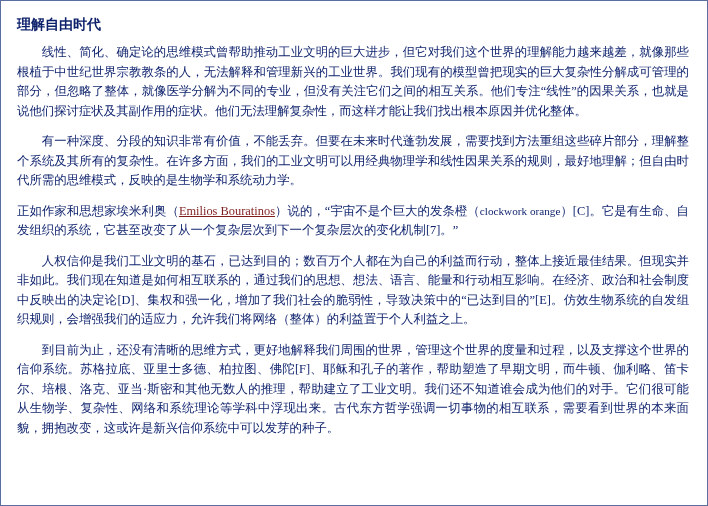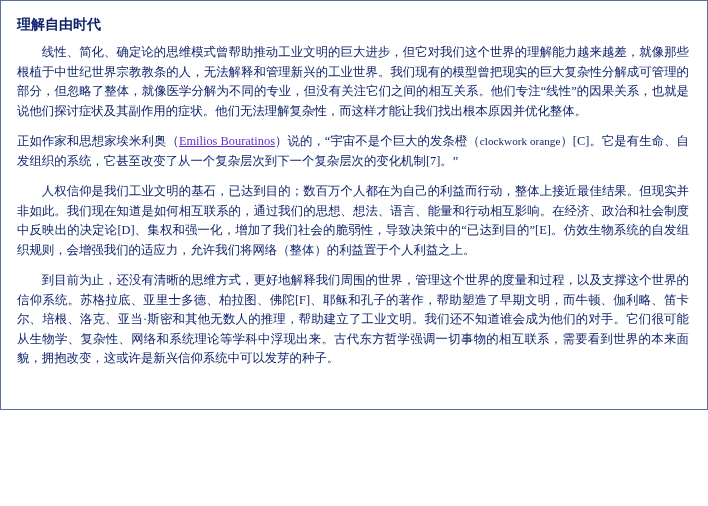--- a/index.html
+++ b/index.html
@@ -15,7 +15,7 @@
   #doc {
     box-sizing: border-box;
     width: 708px;
-    height: 410px;
+    height: 506px;
     border: 1px solid #5a6fa0;
     background: #ffffff;
     padding: 14px 18px 10px 16px;

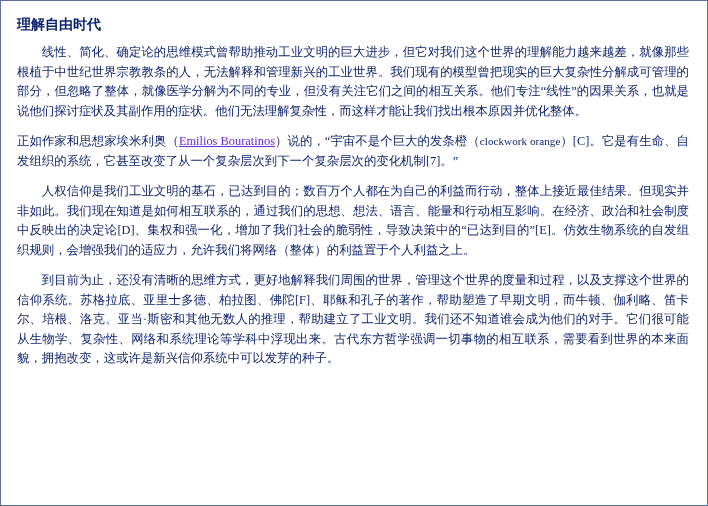--- a/index.html
+++ b/index.html
@@ -63,6 +63,7 @@
 
   <div>
     <p class="para"><span class="b">线性、简化、确定论的思维模式曾帮助推动工业文明的巨大进步，但它对我们这个世界的理解能力越来越差，就像那些根植于中世纪世界宗教教条的人，无法解释和管理新兴的工业世界。</span><span>我们现有的模型曾把现实的巨大复杂性分解成可管理的部分，但忽略了整体，就像医学分解为不同的专业，但没有关注它们之间的相互关系。他们专注“线性”的因果关系，也就是说他们探讨症状及其副作用的症状。他们无法理解复杂性，而这样才能让我们找出根本原因并优化整体。</span></p>
+    <p class="para"><span>有一种深度、分段的知识非常有价值，不能丢弃。但要在未来时代蓬勃发展，需要找到方法重组这些碎片部分，理解整个系统及其所有的复杂性。在许多方面，我们的工业文明可以用经典物理学和线性因果关系的规则，最好地理解；但自由时代所需的思维模式，反映的是生物学和系统动力学。</span></p>
     <p class="para noindent"><span>正如作家和思想家埃米利奥（</span><span class="link">Emilios Bouratinos</span><span>）说的，“宇宙不是个巨大的发条橙（</span><span class="small-en">clockwork orange</span><span>）</span><span class="b">[C]</span><span>。它是有生命、自发组织的系统，它甚至改变了从一个复杂层次到下一个复杂层次的变化机制</span><span>[7]</span><span>。”</span></p>
     <p class="para"><span>人权信仰是我们工业文明的基石，已达到目的；数百万个人都在为自己的利益而行动，整体上接近最佳结果。但现实并非如此。我们现在知道是如何相互联系的，通过我们的思想、想法、语言、能量和行动相互影响。在经济、政治和社会制度中反映出的决定论</span><span class="b">[D]</span><span>、集权和强一化，增加了我们社会的脆弱性，导致决策中的“已达到目的”</span><span class="b">[E]</span><span>。仿效生物系统的自发组织规则，会增强我们的适应力，允许我们将网络（整体）的利益置于个人利益之上。</span></p>
     <p class="para"><span>到目前为止，还没有清晰的思维方式，更好地解释我们周围的世界，管理这个世界的度量和过程，以及支撑这个世界的信仰系统。苏格拉底、亚里士多德、柏拉图、佛陀</span><span class="b">[F]</span><span>、耶稣和孔子的著作，帮助塑造了早期文明，而牛顿、伽利略、笛卡尔、培根、洛克、亚当·斯密和其他无数人的推理，帮助建立了工业文明。我们还不知道谁会成为他们的对手。它们很可能从生物学、复杂性、网络和系统理论等学科中浮现出来。古代东方哲学强调一切事物的相互联系，需要看到世界的本来面貌，拥抱改变，这或许是新兴信仰系统中可以发芽的种子。</span></p>

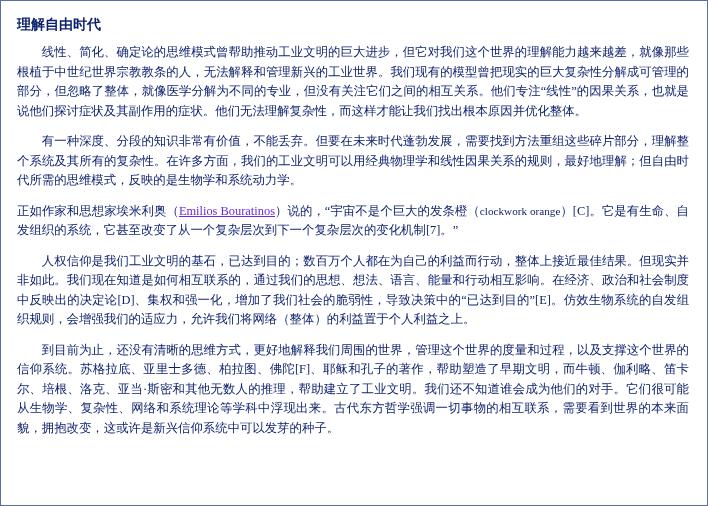--- a/index.html
+++ b/index.html
@@ -46,7 +46,7 @@
     font-weight: normal;
   }
   .link {
-    color: #6d28d9;
+    color: #7f1d1d;
     text-decoration: underline;
   }
   .small-en {

